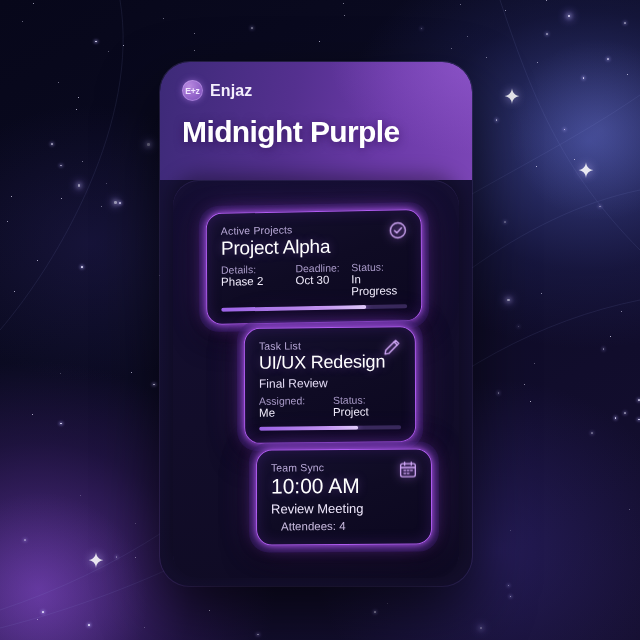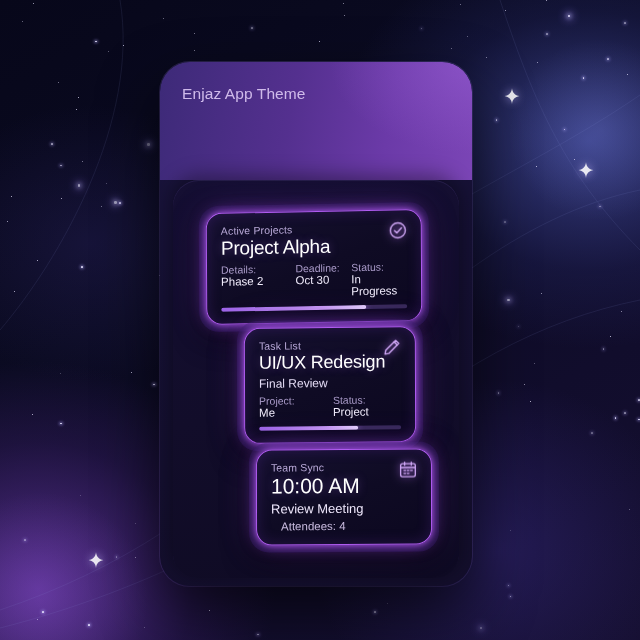--- a/index.html
+++ b/index.html
@@ -336,6 +336,10 @@
 
     <div id="phone-header">
 
+      <div id="brand">
+        <div id="brand-badge">E+z</div>
+        <div id="brand-name">Enjaz</div>
+      </div>
 
       <div id="hero-sub">Enjaz App Theme</div>
     </div>

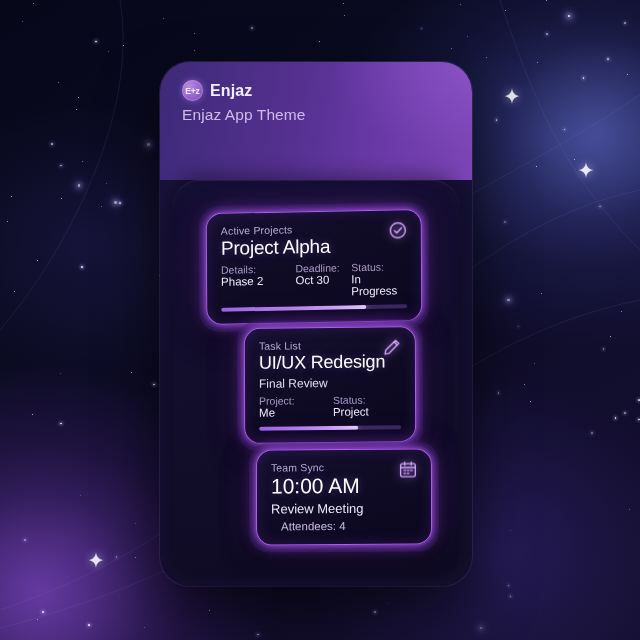--- a/index.html
+++ b/index.html
@@ -341,6 +341,7 @@
         <div id="brand-name">Enjaz</div>
       </div>
 
+      <div id="hero-title">Midnight Purple</div>
       <div id="hero-sub">Enjaz App Theme</div>
     </div>
 

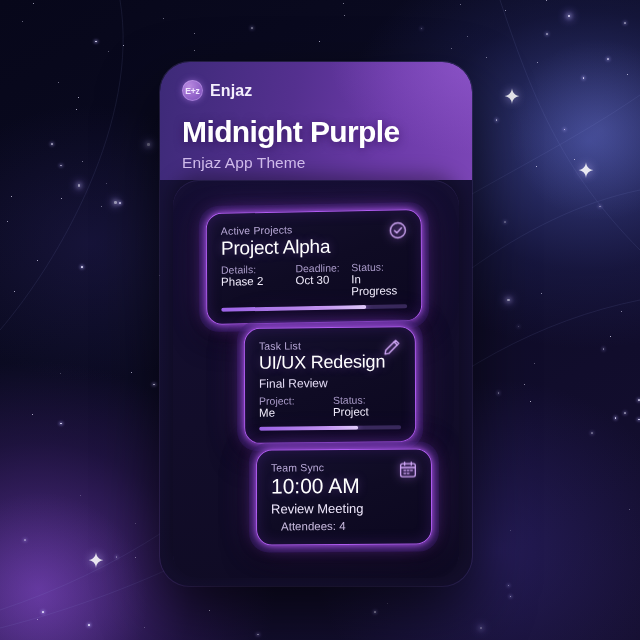--- a/index.html
+++ b/index.html
@@ -342,7 +342,6 @@
       </div>
 
       <div id="hero-title">Midnight Purple</div>
-      <div id="hero-sub">Enjaz App Theme</div>
     </div>
 
     <div id="panel">

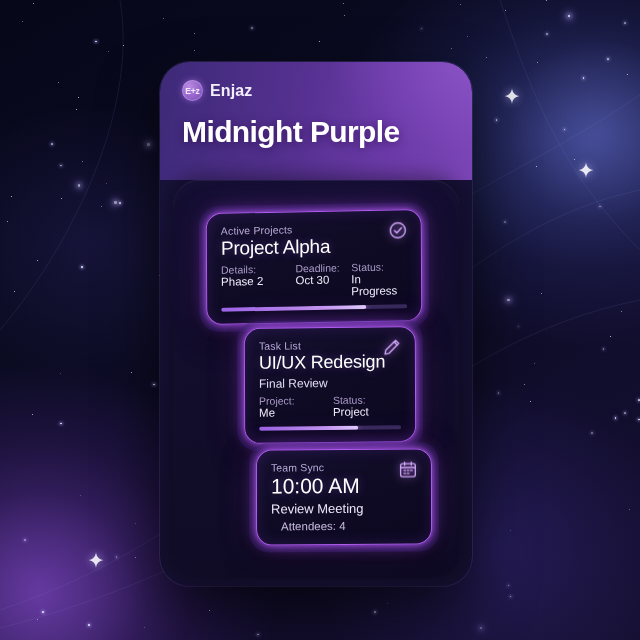--- a/index.html
+++ b/index.html
@@ -394,7 +394,7 @@
 
           <div class="meta-row">
             <div class="meta-col">
-              <span class="meta-label">Project:</span>
+              <span class="meta-label">Assigned:</span>
               <span class="meta-value">Me</span>
             </div>
             <div class="meta-col">

